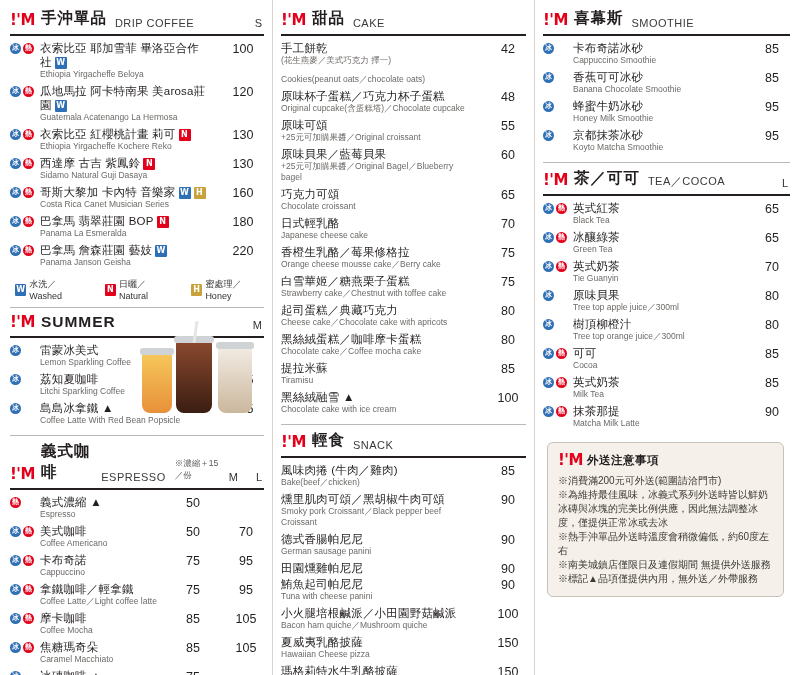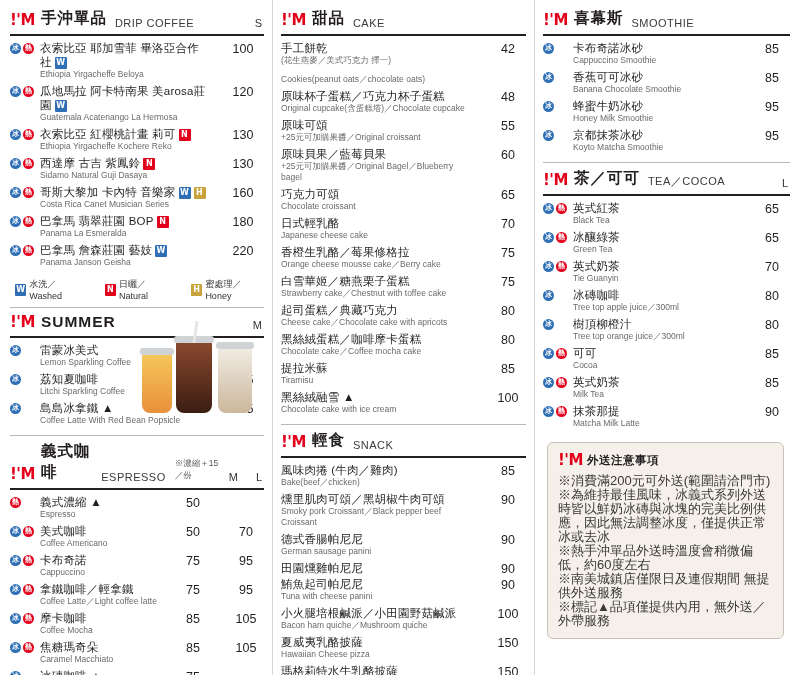--- a/index.html
+++ b/index.html
@@ -625,7 +625,7 @@
             <span class="dot i">冰</span>
           </div>
         <div class="names">
-            <div class="nm">冰磚咖啡</div>
+            <div class="nm">原味貝果</div>
             <div class="sub">Tree top apple juice／300ml</div>
           </div>
         <div class="price p3">80</div>

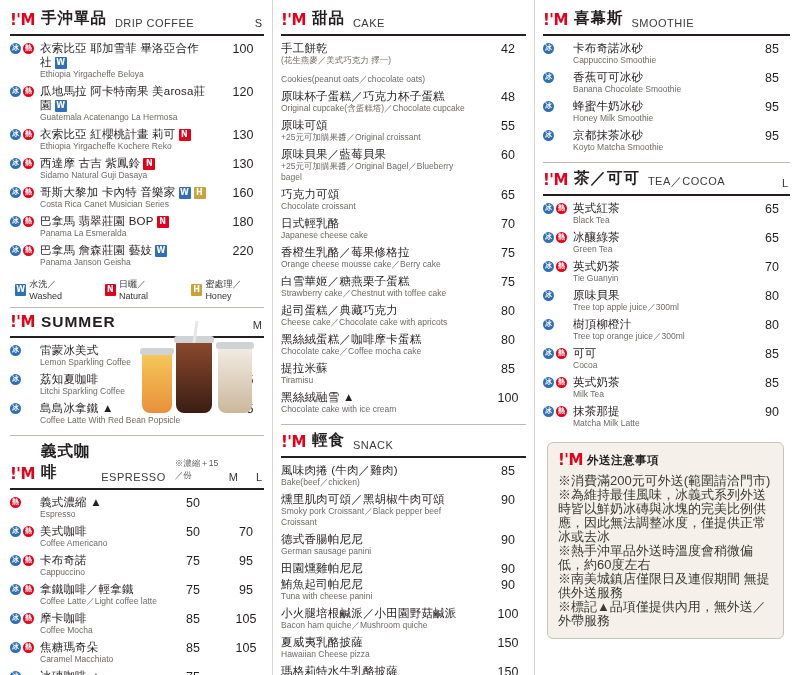--- a/index.html
+++ b/index.html
@@ -78,7 +78,7 @@
   }
   .notice-head{display:flex;align-items:center;gap:4px;margin-bottom:5px;}
   .notice-title{font-size:11.5px;font-weight:bold;letter-spacing:0.5px;}
-  .notice li{font-size:13px;line-height:14px;color:#3b3835;list-style:none;}
+  .notice li{font-size:10px;line-height:14px;color:#3b3835;list-style:none;}
   .notice ul{margin:0;padding:0;}
 </style>
 </head>

